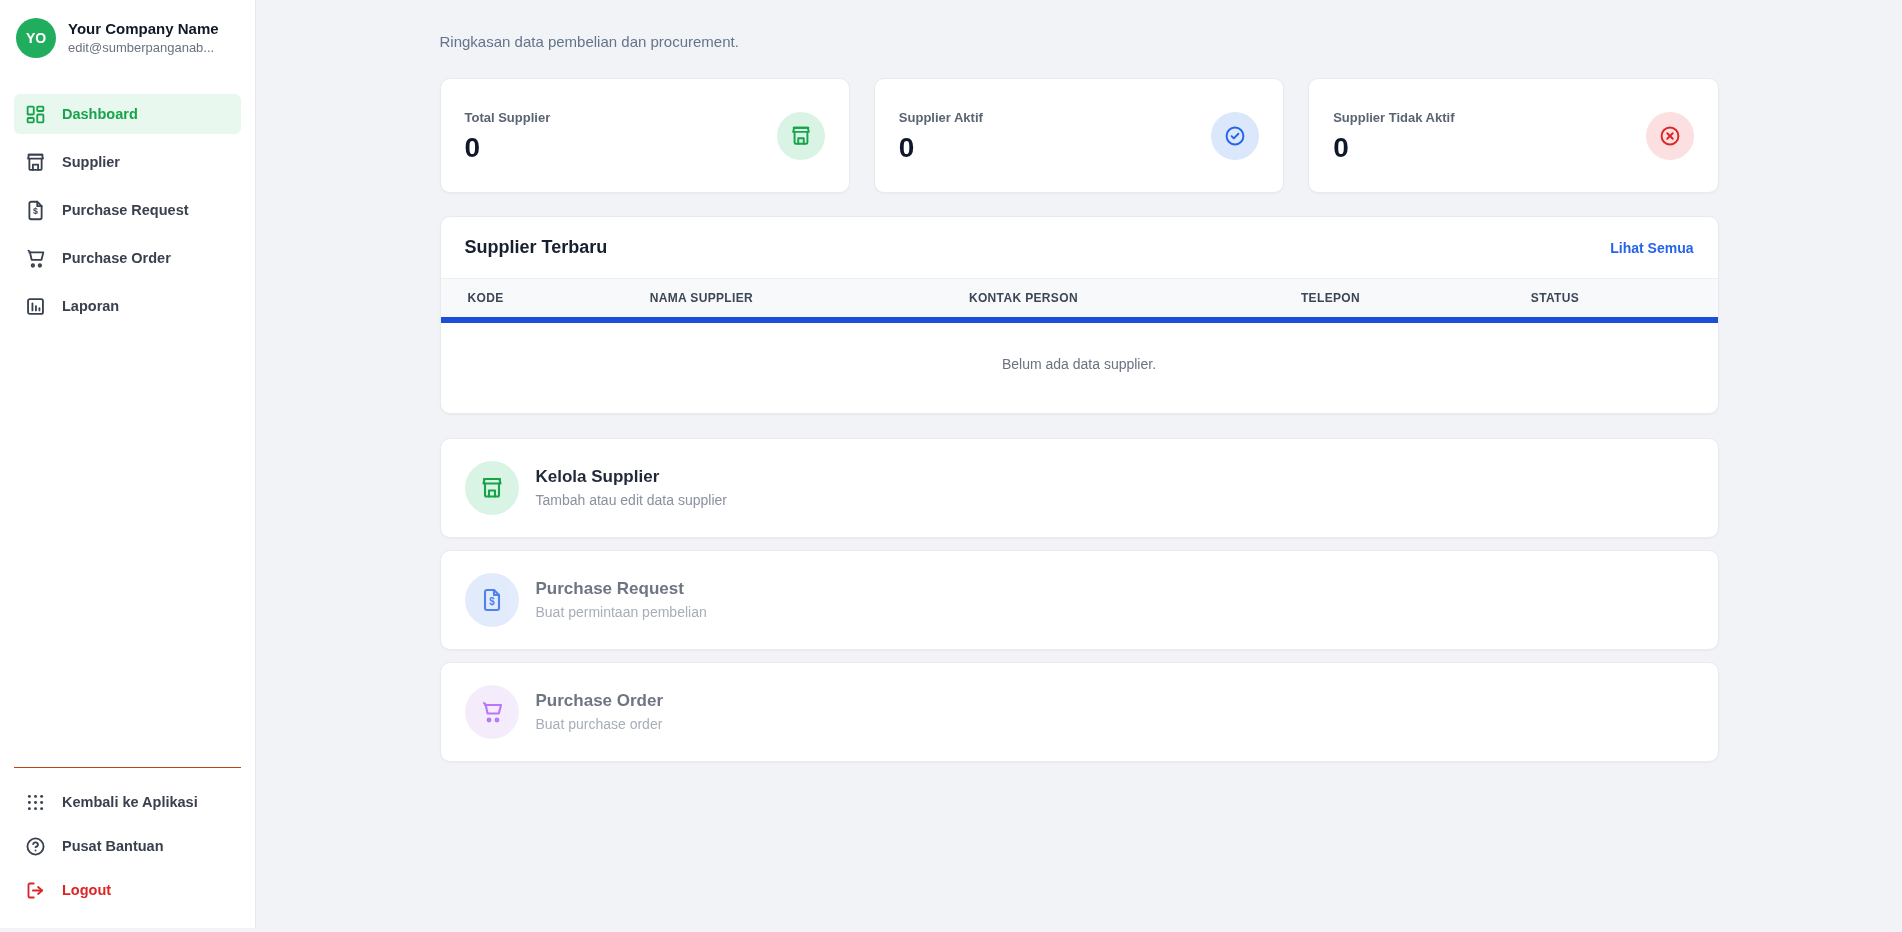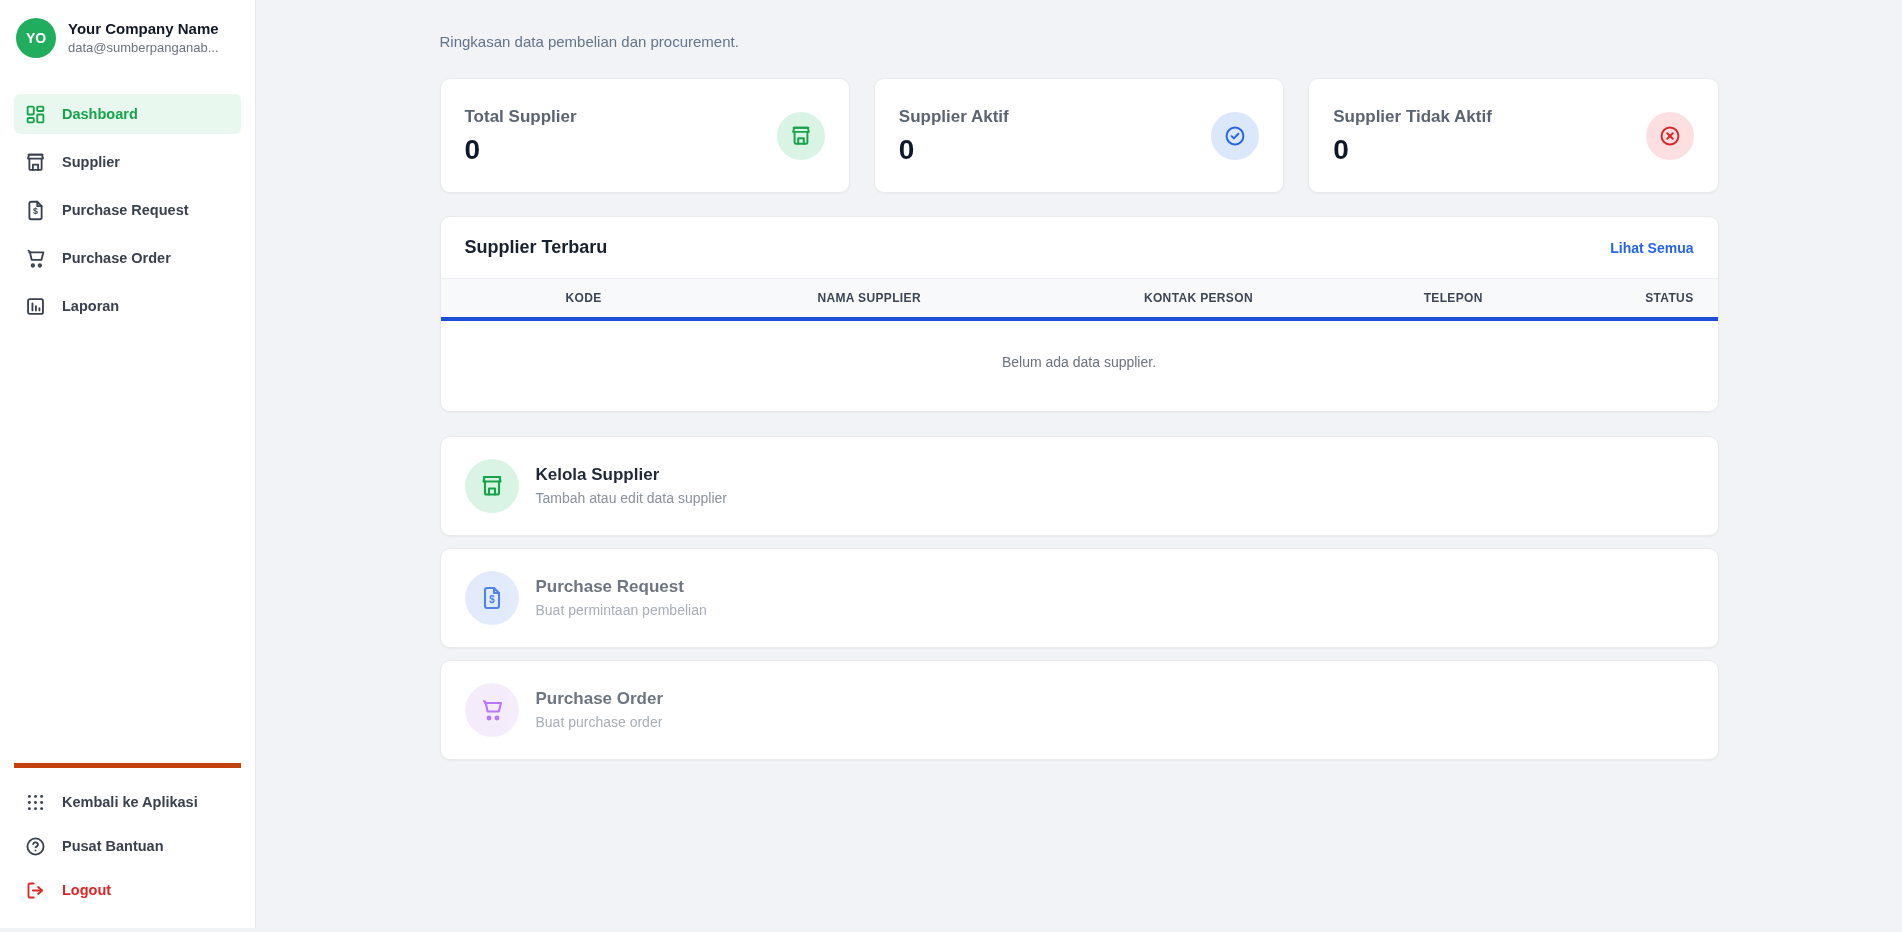--- a/index.html
+++ b/index.html
@@ -100,7 +100,7 @@
     <div class="avatar">YO</div>
     <div class="profile-text">
       <div class="company-name">Your Company Name</div>
-      <div class="profile-email">data@sumberpanganab...</div>
+      <div class="profile-email">edit@sumberpanganab...</div>
     </div>
   </div>
 

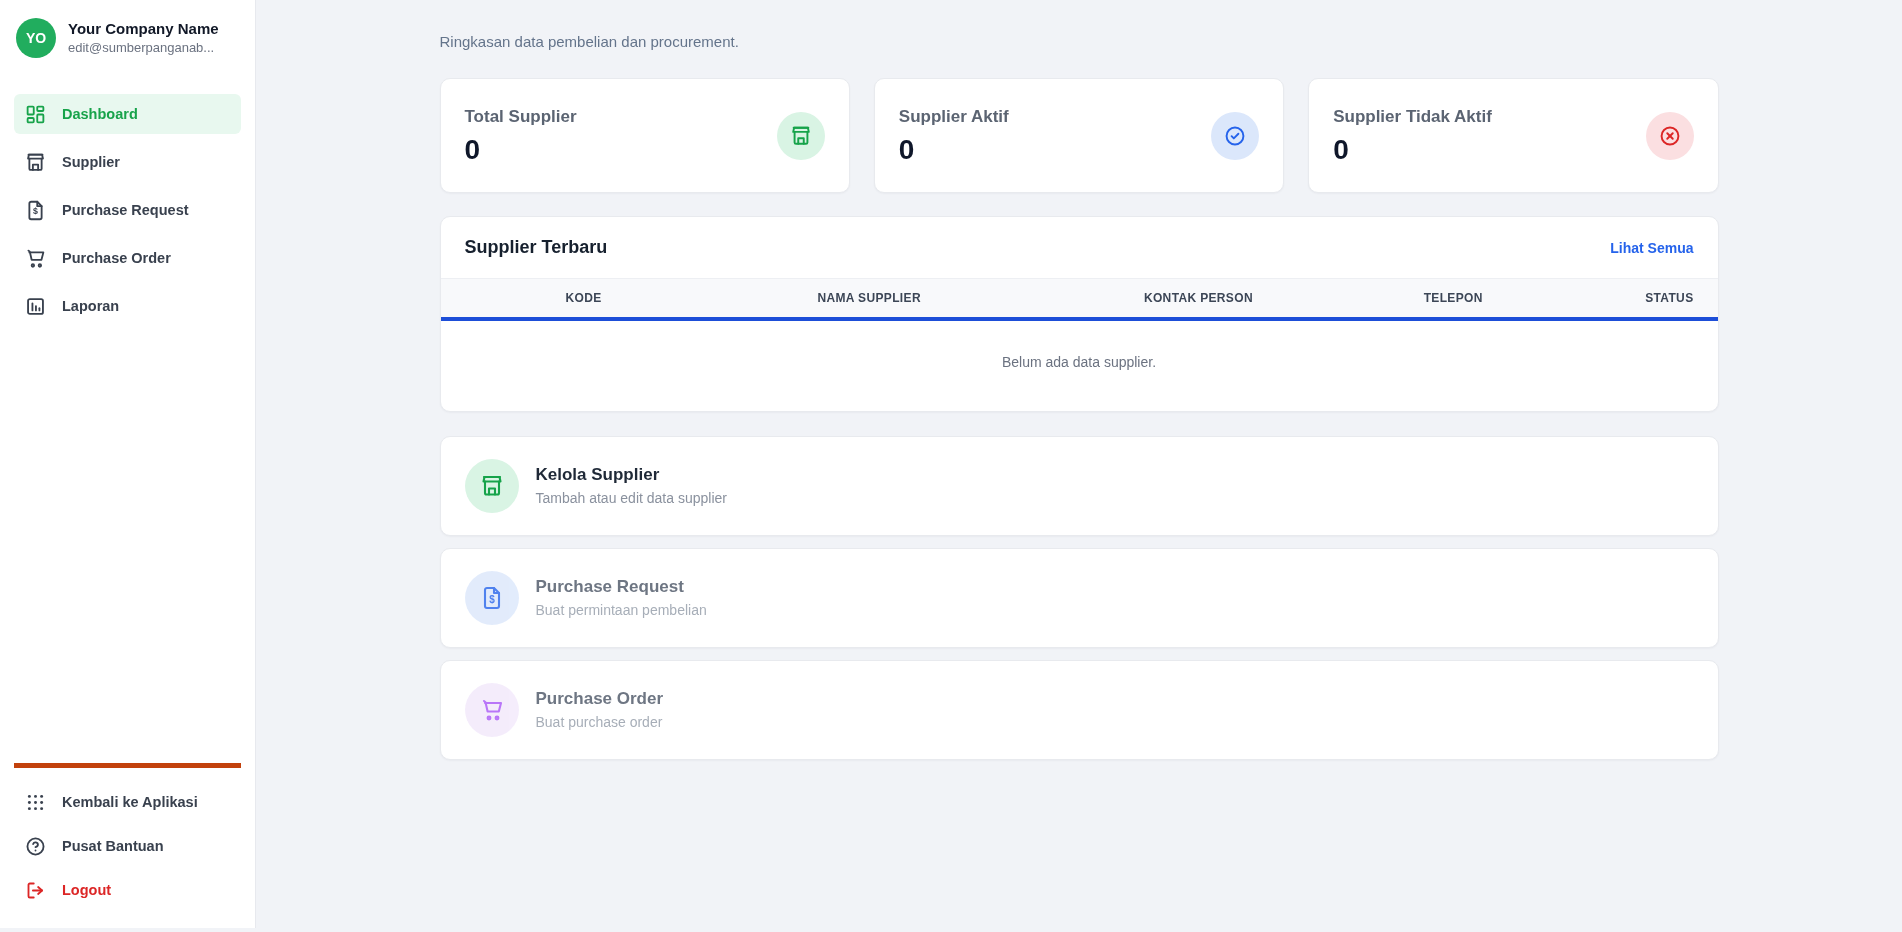--- a/index.html
+++ b/index.html
@@ -57,7 +57,7 @@
     box-shadow:0 1px 2px rgba(16,24,40,.04);
   }
   .stat-card { height:115px; padding:22px 24px; display:flex; justify-content:space-between; align-items:center; }
-  .stat-label { font-size:17px; font-weight:600; color:#5b6472; margin-bottom:9px; }
+  .stat-label { font-size:13px; font-weight:600; color:#5b6472; margin-bottom:9px; }
   .stat-value { font-size:28px; font-weight:800; color:#0f172a; line-height:1; }
   .bubble { width:48px; height:48px; border-radius:50%; display:flex; align-items:center; justify-content:center; flex:none; }
   .bubble svg { width:22px; height:22px; }

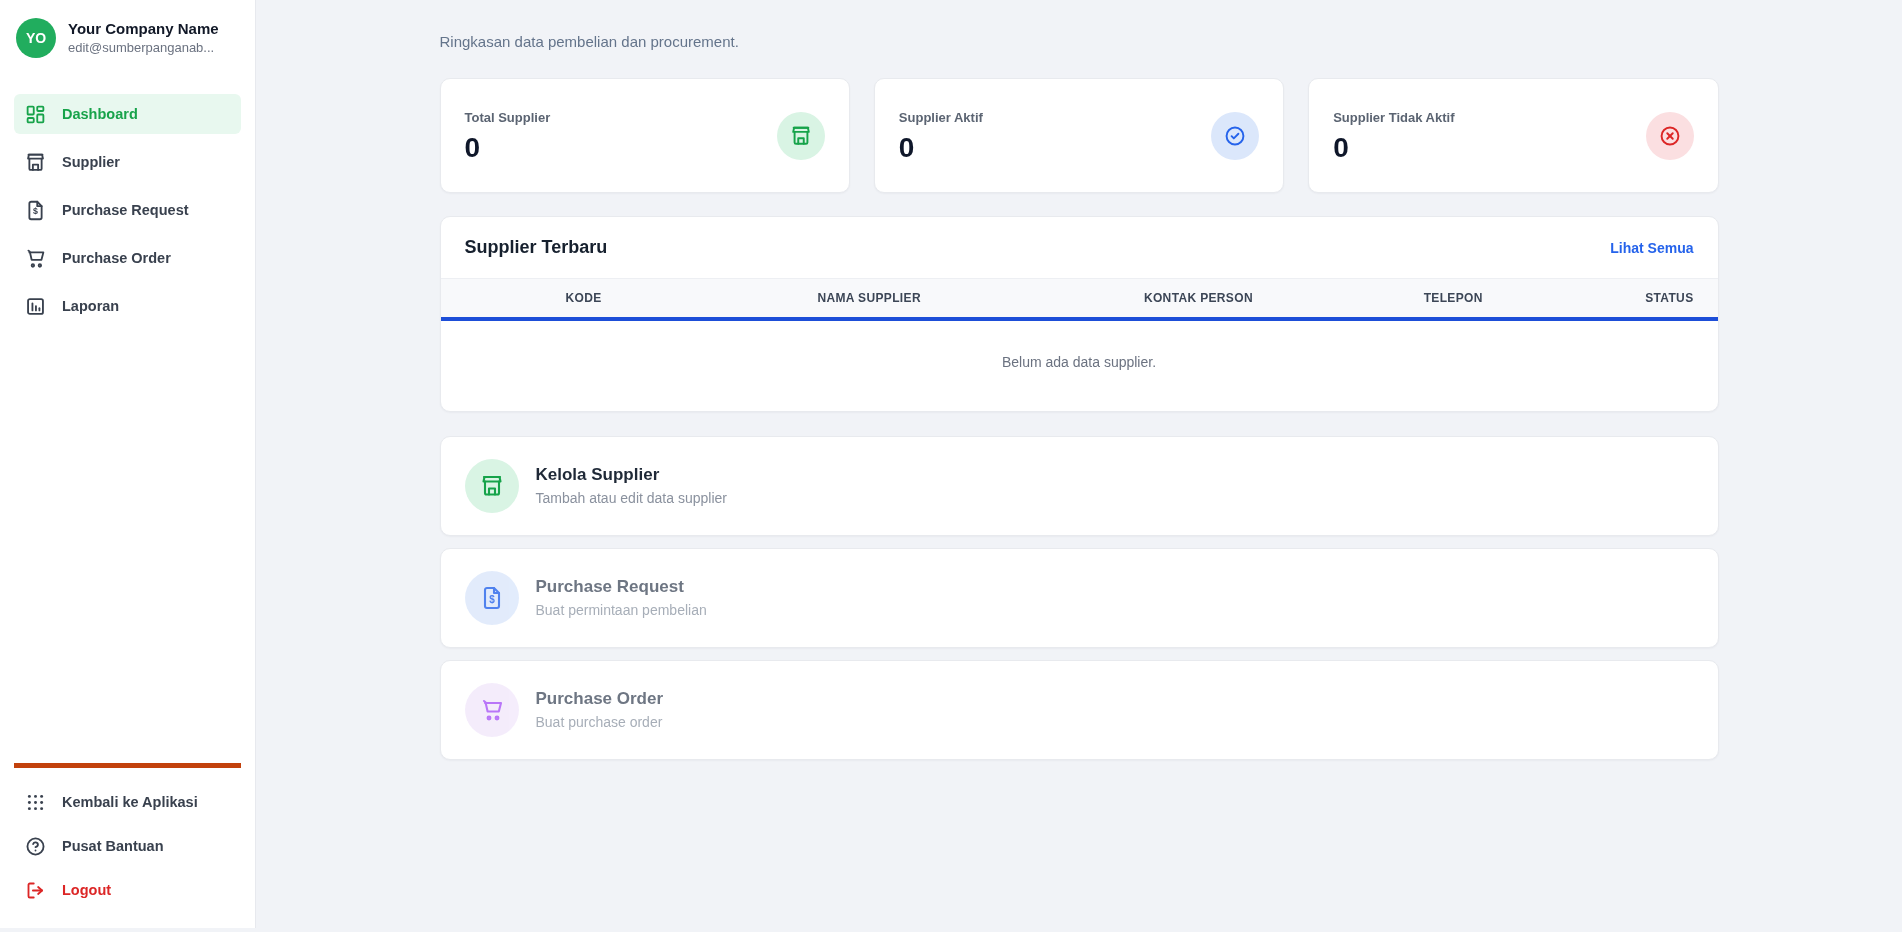--- a/index.html
+++ b/index.html
@@ -73,9 +73,9 @@
   table { width:100%; border-collapse:collapse; }
   thead tr { background:#f8f9fb; }
   th {
-    text-align:right; font-size:12px; font-weight:700; color:#3c4656;
+    text-align:left; font-size:12px; font-weight:700; color:#3c4656;
     letter-spacing:.35px; padding:12px 24px 12px 24px;
-    border-top:1px solid #edeff3; border-bottom:4px solid #1d4ed8;
+    border-top:1px solid #edeff3; border-bottom:6px solid #1d4ed8;
     white-space:nowrap;
   }
   th:first-child { padding-left:27px; }

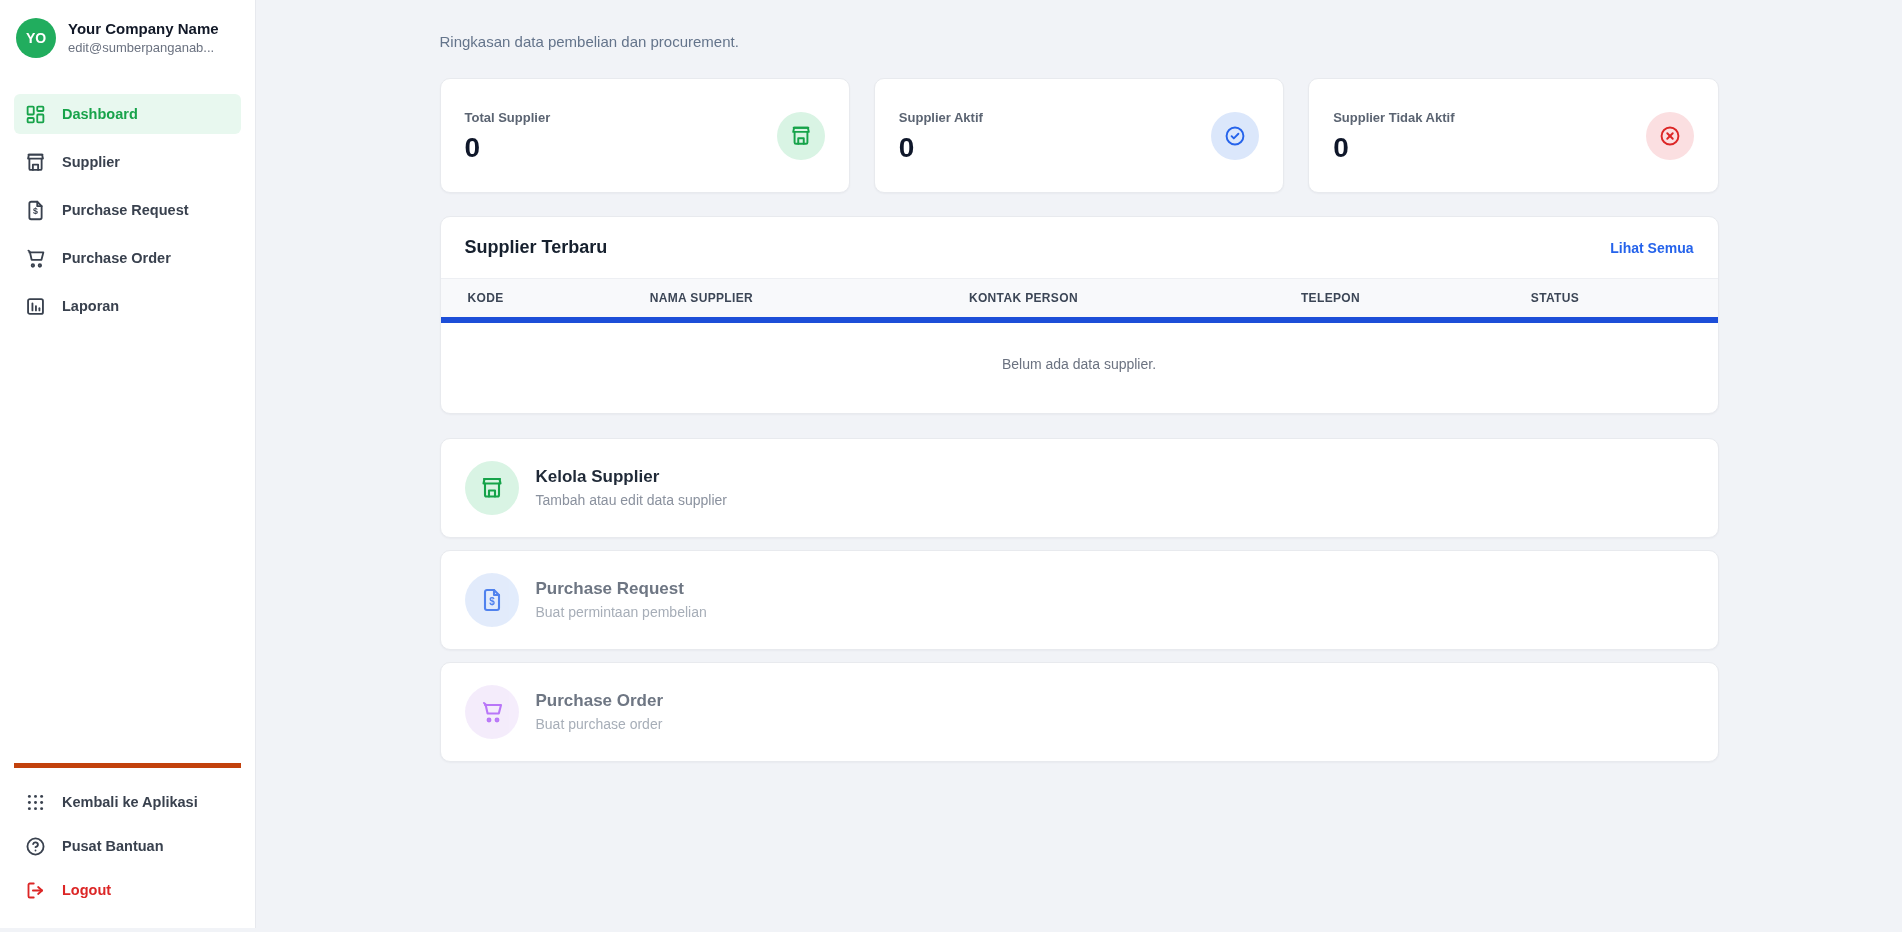--- a/index.html
+++ b/index.html
@@ -41,7 +41,7 @@
   .nav-item svg { width:21px; height:21px; }
   .nav-item.active { background:#e8f8ef; color:#17a34a; }
 
-  .sidebar-footer { margin:0 14px; padding:14px 0 14px; border-top:5px solid #c2410c; }
+  .sidebar-footer { margin:0 14px; padding:14px 0 14px; border-top:1px solid #c2410c; }
   .sidebar-footer .nav-item { margin-bottom:4px; }
   .nav-item.danger { color:#dc2626; }
 

